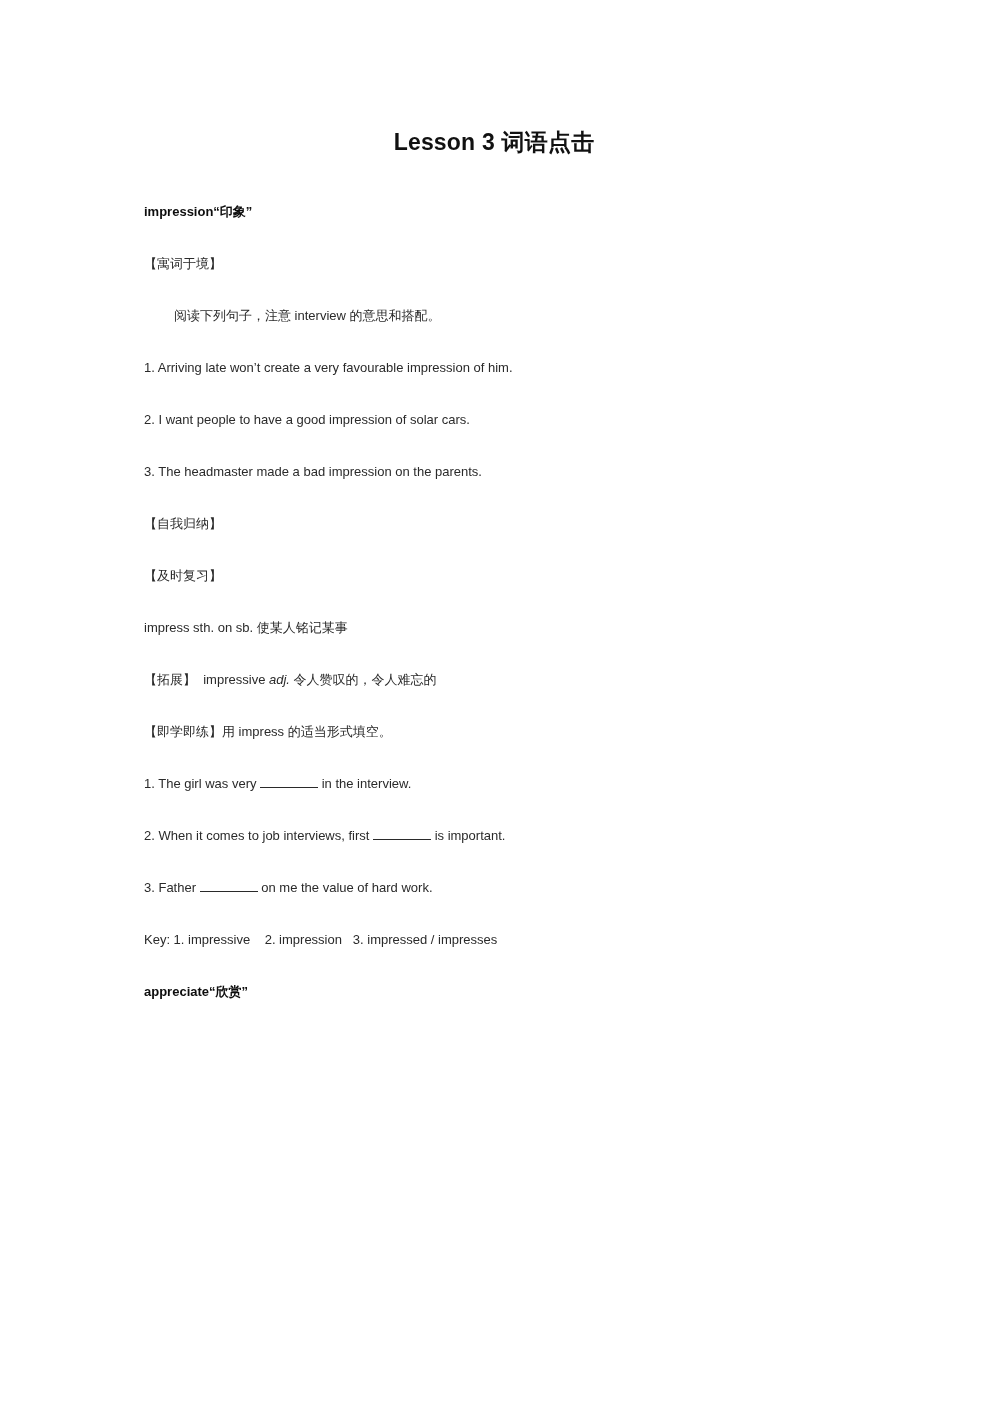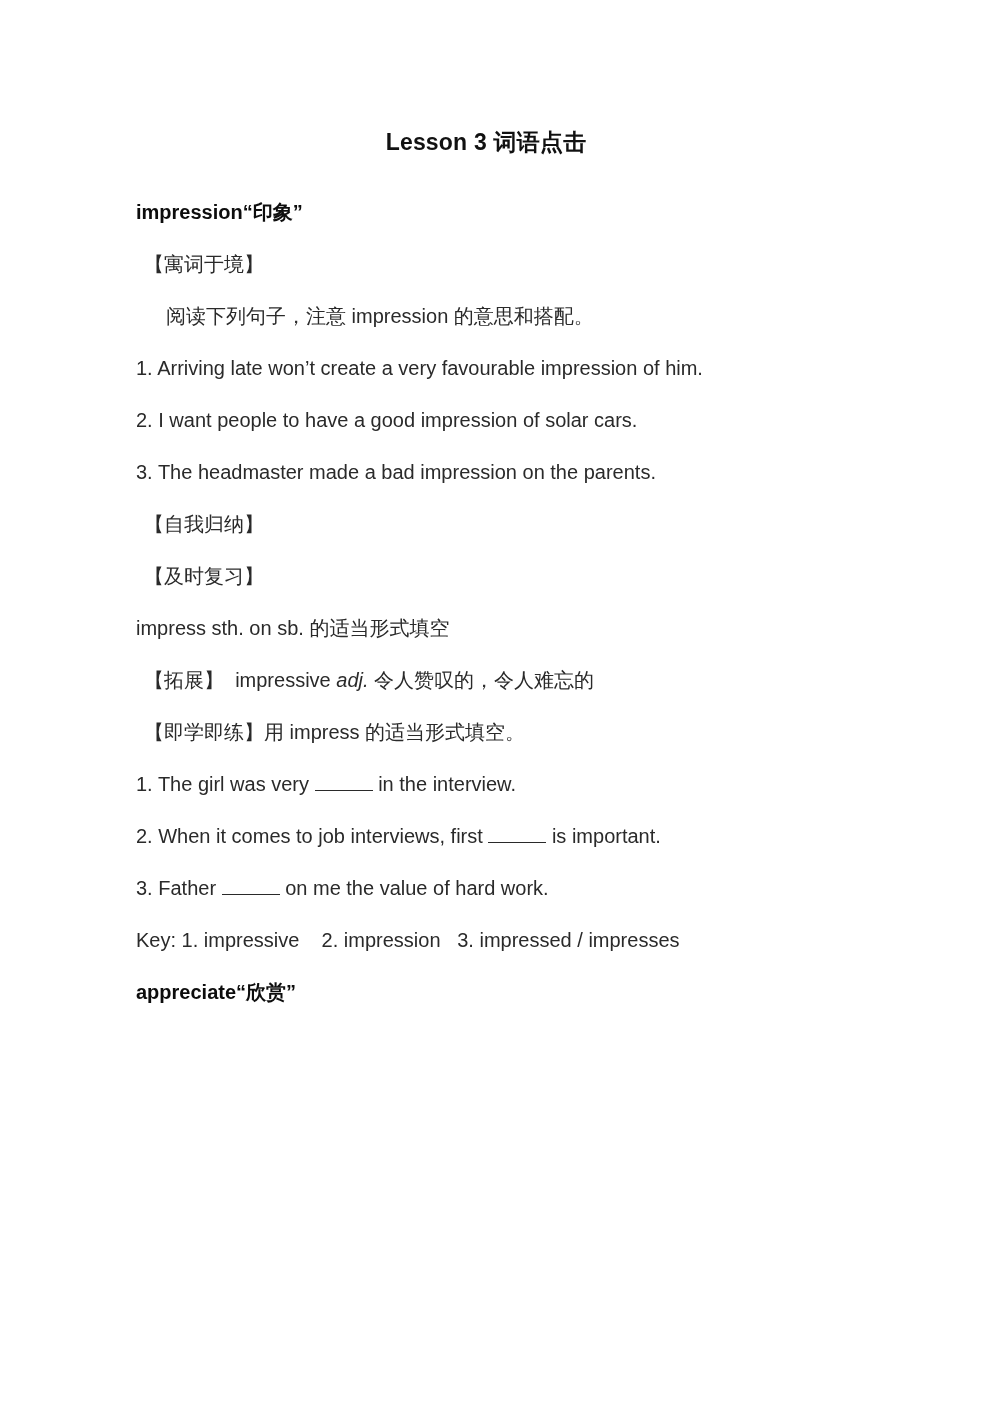--- a/index.html
+++ b/index.html
@@ -28,7 +28,7 @@
   
   .content {
     position: absolute;
-    left: 136px;
+    left: 144px;
     top: 0;
     width: 700px;
   }

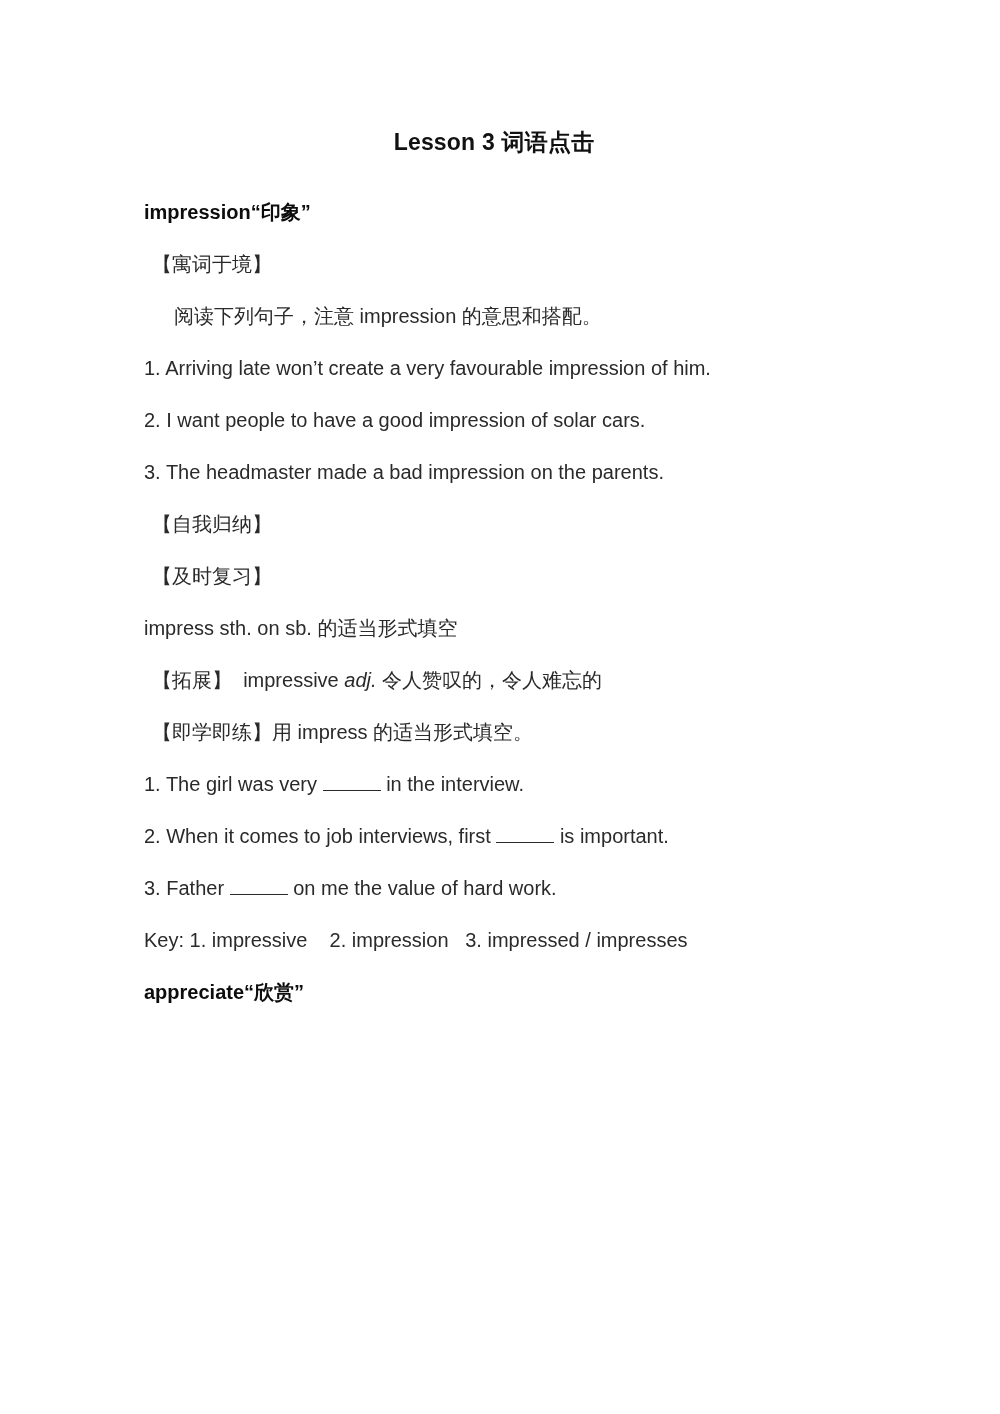--- a/index.html
+++ b/index.html
@@ -46,7 +46,7 @@
 
   
   .line {
-    font-size: 20px;
+    font-size: 13px;
     font-weight: normal;
     line-height: 52px;
     white-space: pre-wrap;

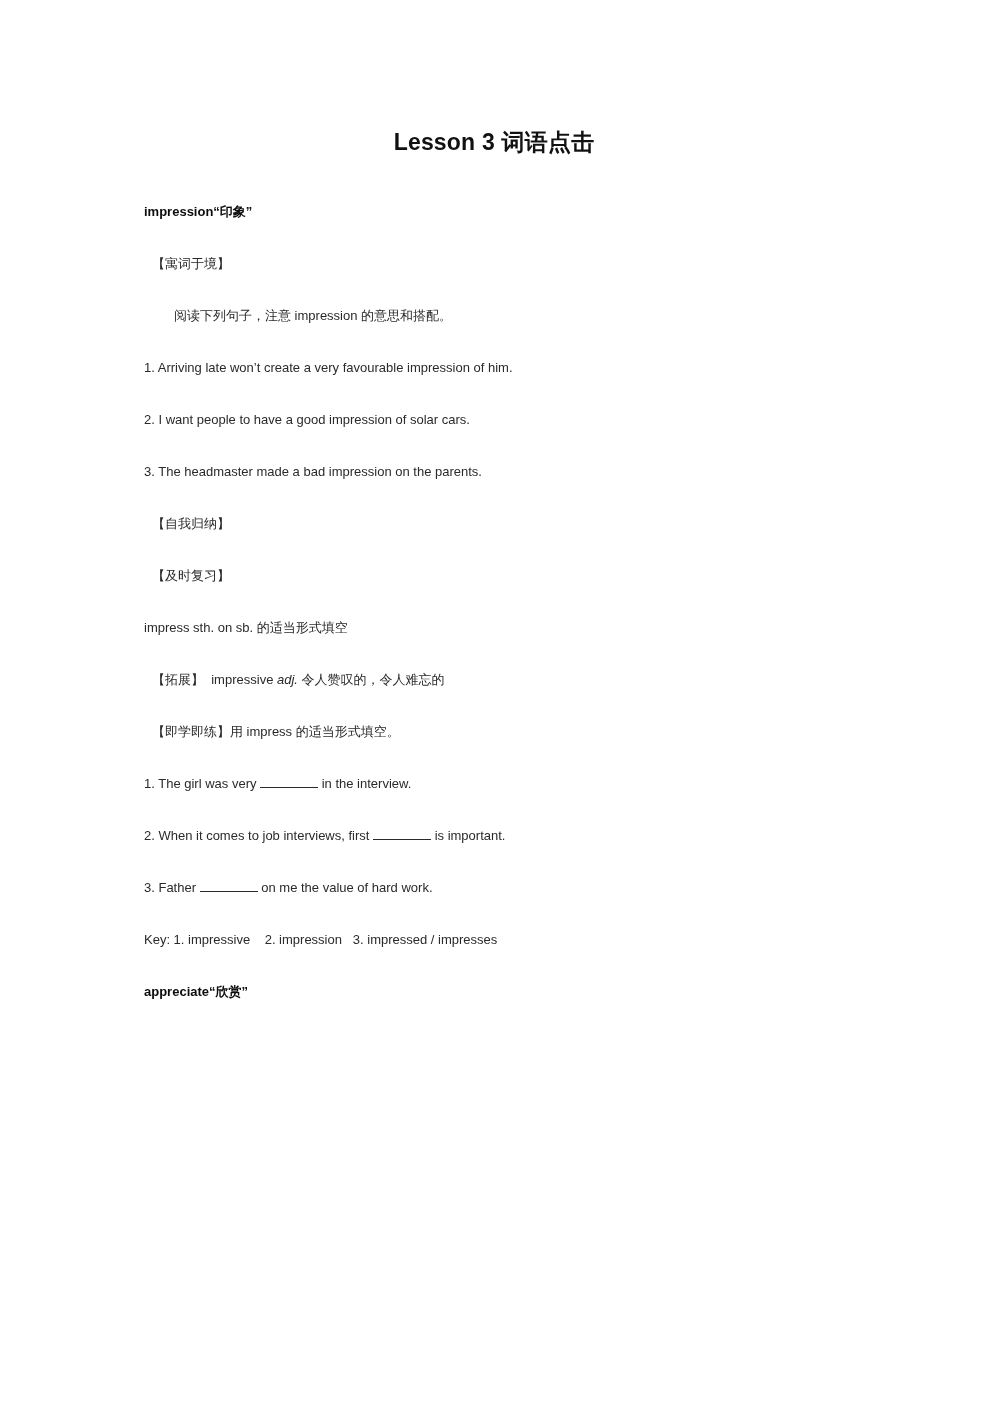--- a/index.html
+++ b/index.html
@@ -61,7 +61,7 @@
 
   
   .ind-0 { margin-left: 0; }
-  .ind-1 { margin-left: 8px; }
+  .ind-1 { }
   .ind-2 { margin-left: 30px; }
 
   

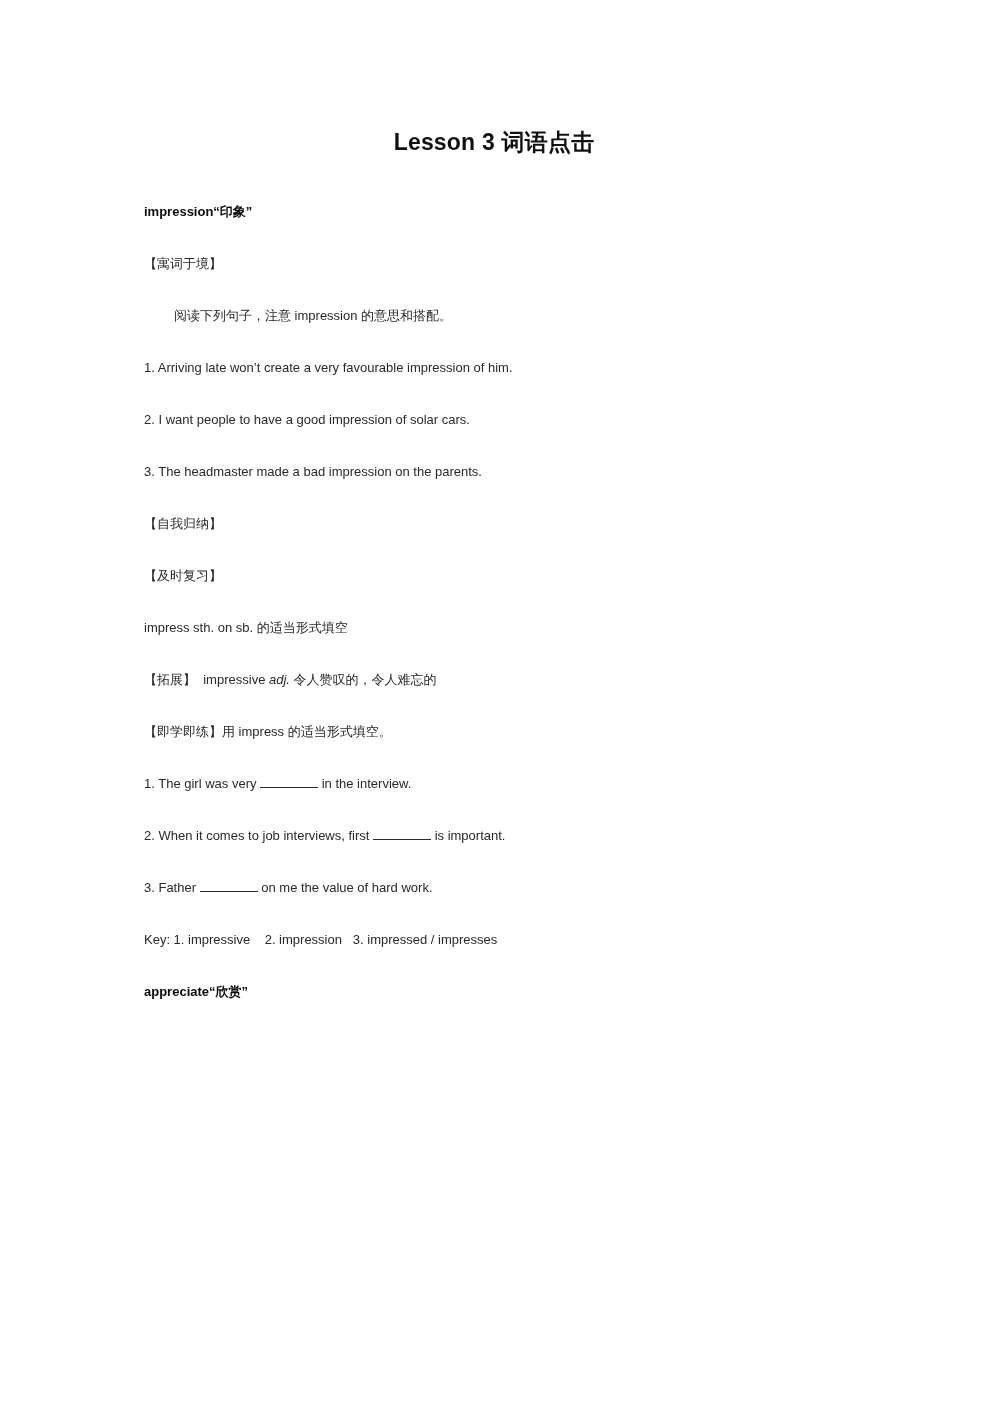--- a/index.html
+++ b/index.html
@@ -89,7 +89,7 @@
 
     <div class="line ind-1">【寓词于境】</div>
 
-    <div class="line ind-2">阅读下列句子，注意 impression 的意思和搭配。</div>
+    <div class="line ind-2">阅读下列句子，注意 interview 的意思和搭配。</div>
 
     <div class="line ind-0">1. Arriving late won’t create a very favourable impression of him.</div>
     <div class="line ind-0">2. I want people to have a good impression of solar cars.</div>

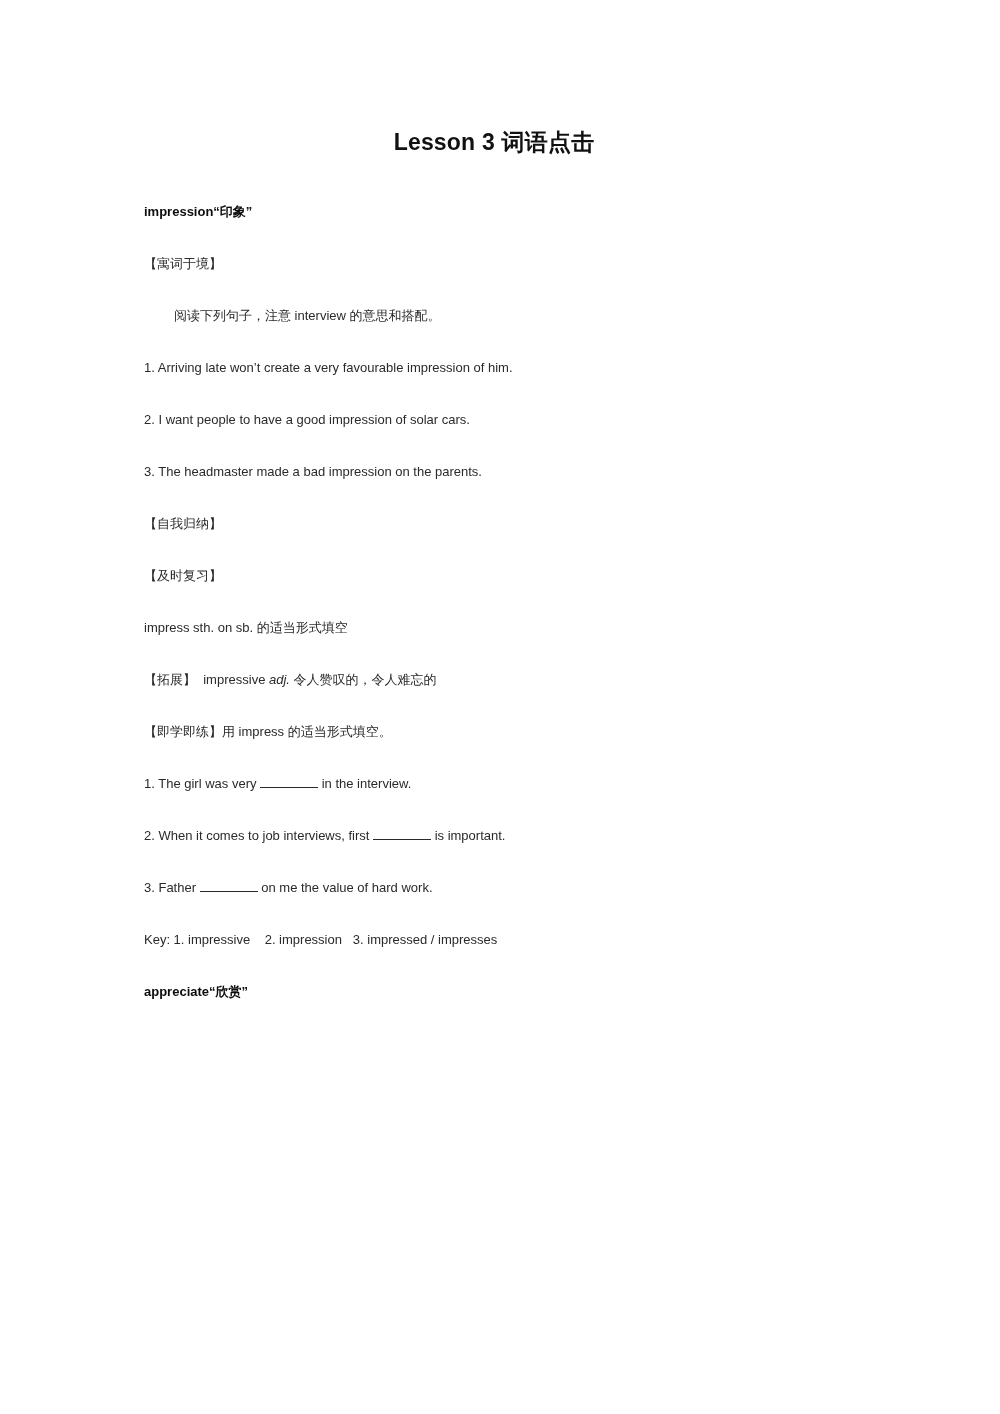--- a/index.html
+++ b/index.html
@@ -101,7 +101,7 @@
 
     <div class="line ind-1">【及时复习】</div>
 
-    <div class="line ind-0">impress sth. on sb. 的适当形式填空</div>
+    <div class="line ind-0">impress sth. on sb. 使某人铭记某事</div>
 
     <div class="line ind-1"><span>【拓展】</span>&nbsp;&nbsp;<span>impressive</span> <span class="ital">adj.</span> <span>令人赞叹的，令人难忘的</span></div>
 

